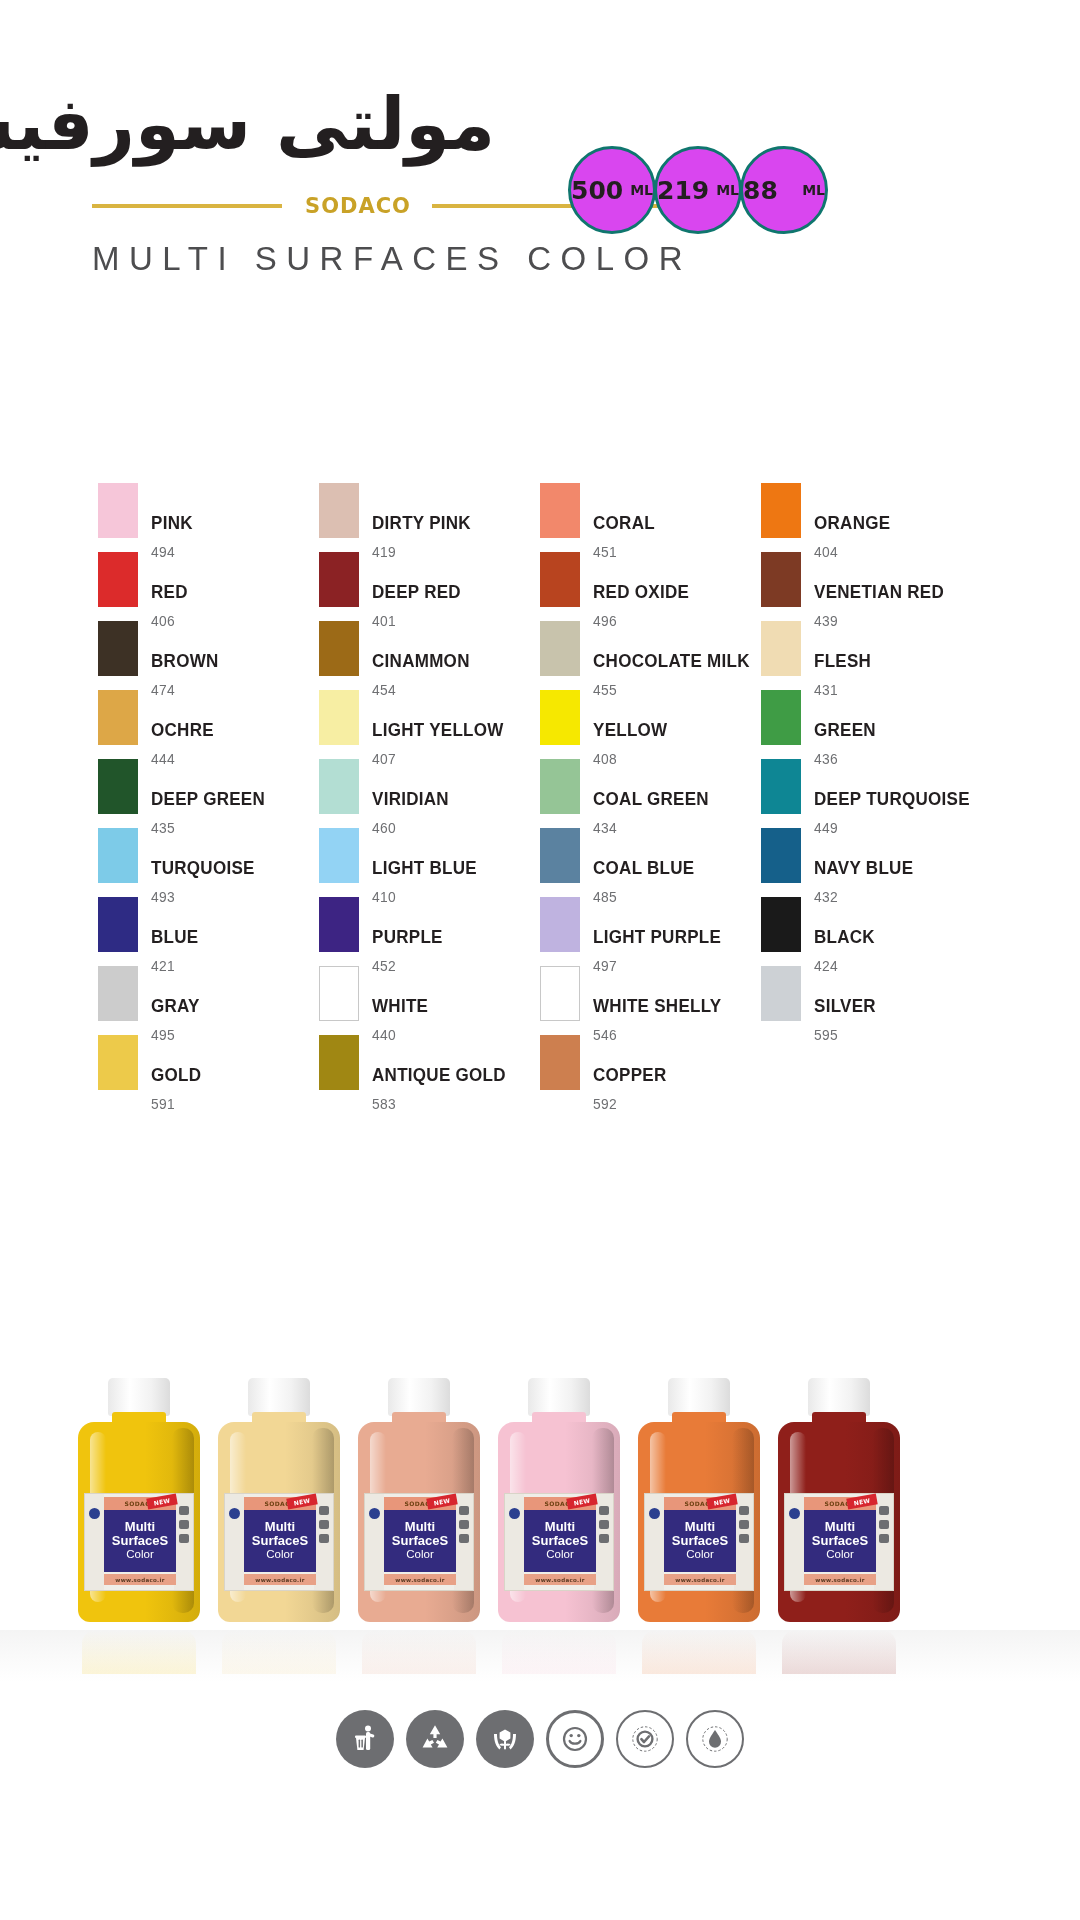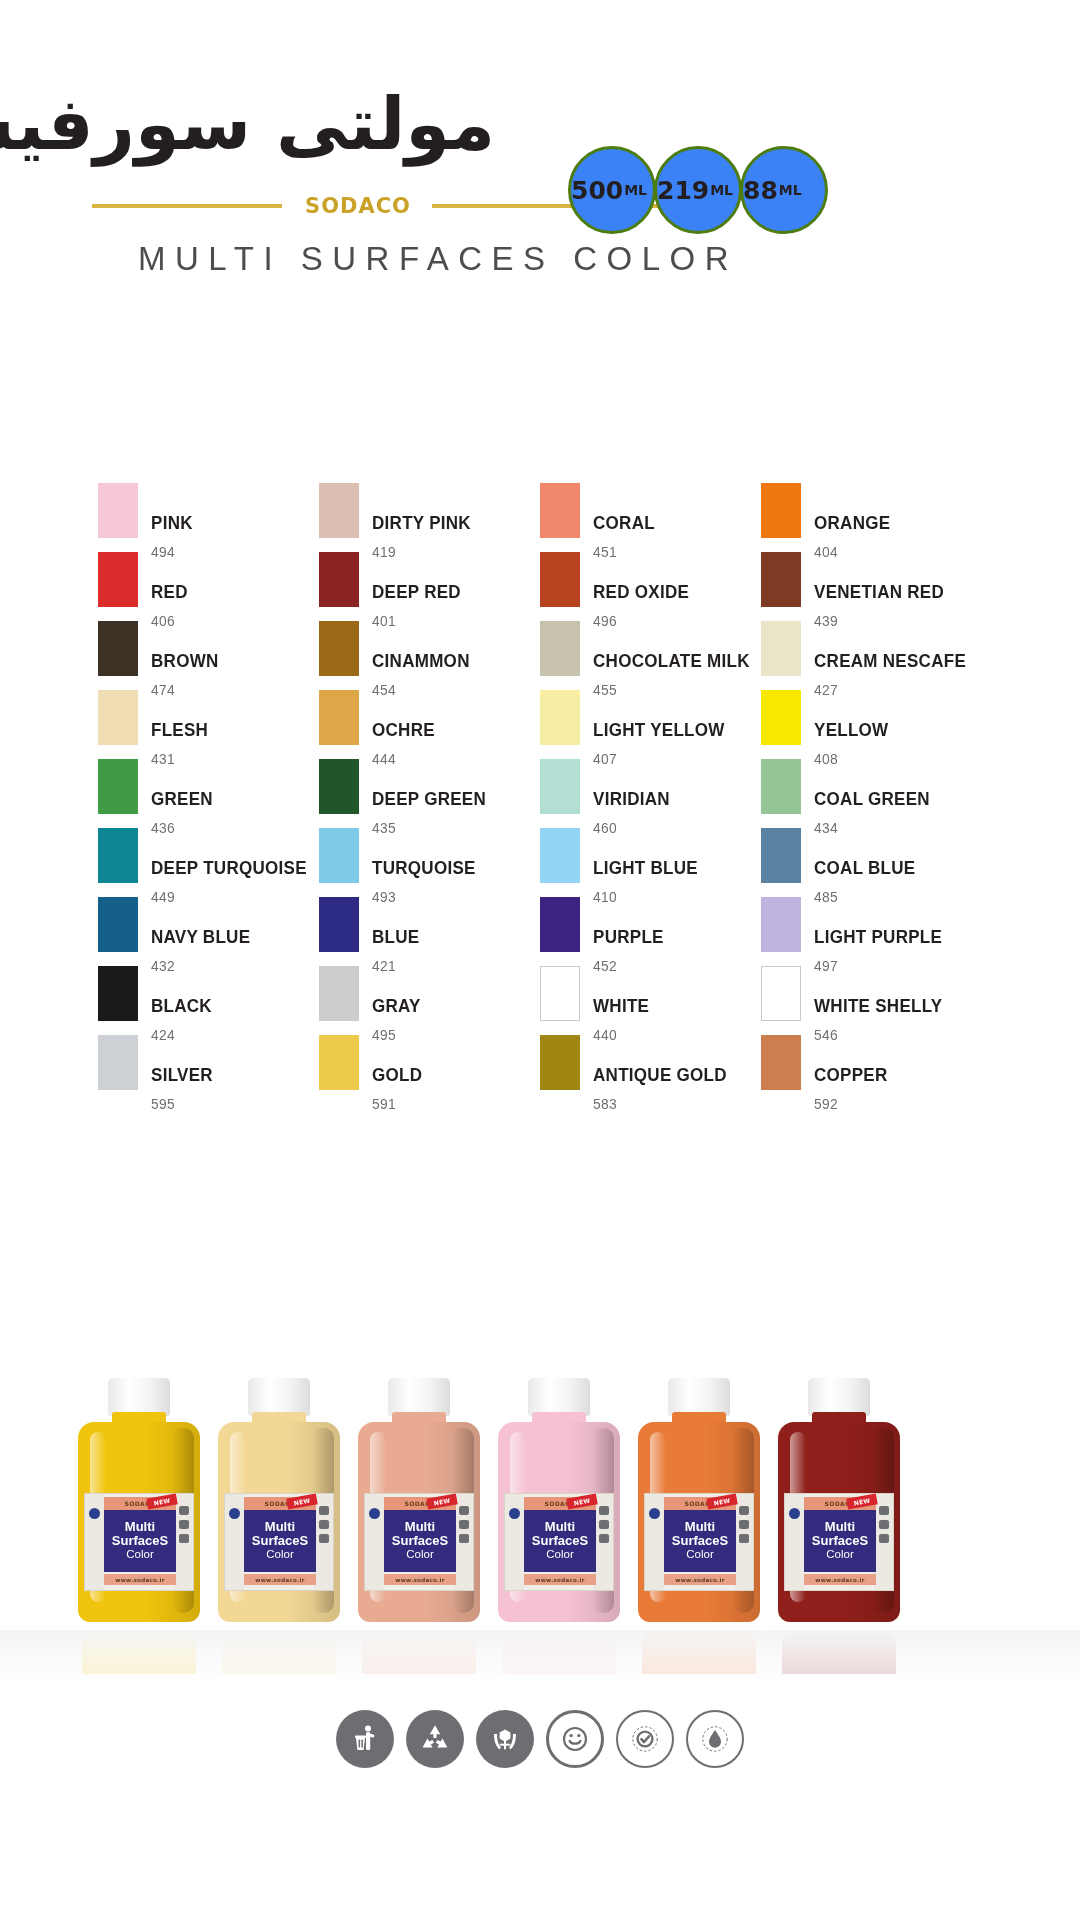--- a/index.html
+++ b/index.html
@@ -43,8 +43,8 @@
   .vol-badge {
     position:absolute; top:146px;
     width:88px; height:88px; border-radius:50%;
-    background:#3b82f6; border:3px solid #4d7c0f;
-    display:flex; align-items:center; justify-content:flex-start;
+    background:#d946ef; border:3px solid #0f766e;
+    display:flex; align-items:center; justify-content:space-between;
     color:#231f20;
     font-family:"DejaVu Sans", sans-serif; font-weight:700;
   }

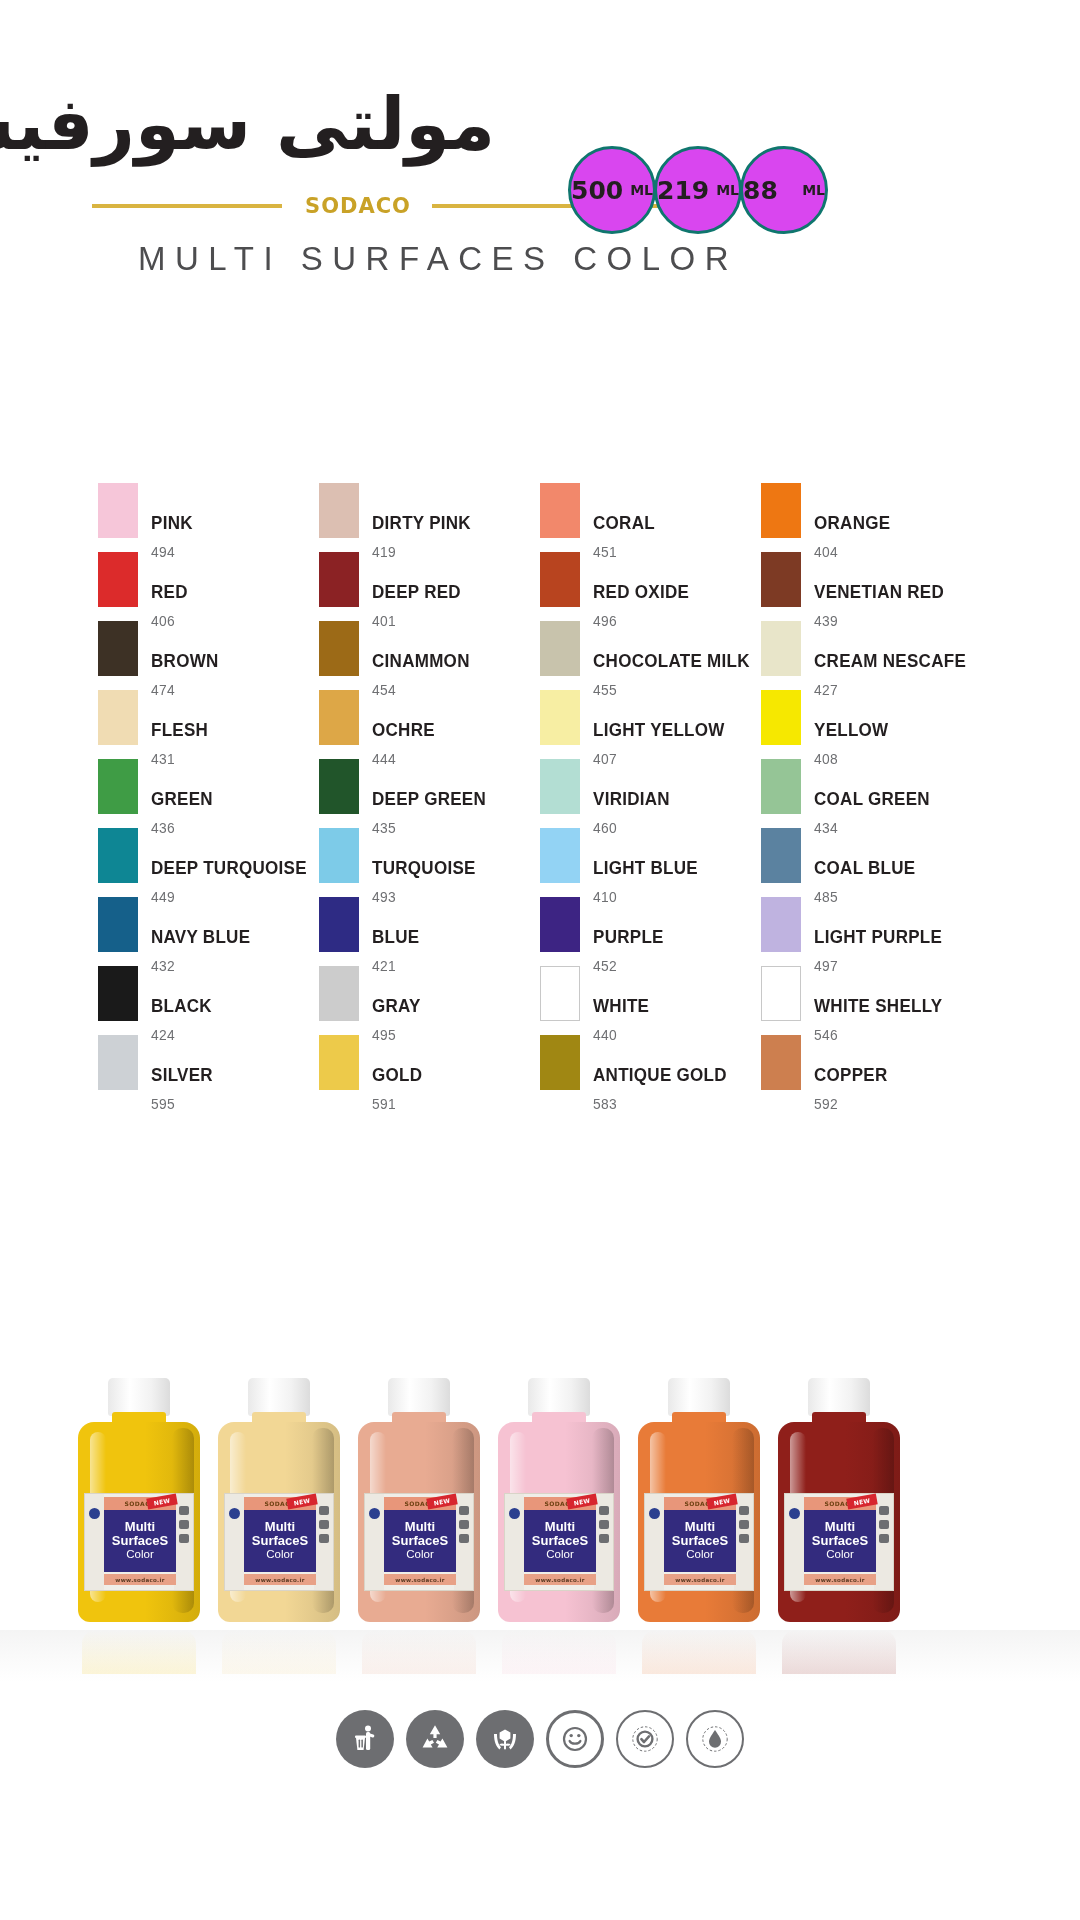--- a/index.html
+++ b/index.html
@@ -37,7 +37,7 @@
     position:absolute; left:92px; top:240px;
     font-family:"Liberation Sans", sans-serif;
     font-size:33px; font-weight:400; color:#4d4d4f;
-    letter-spacing:9.5px; white-space:nowrap;margin-left:46px;
+    letter-spacing:9.5px; white-space:nowrap;
   }
 
   .vol-badge {

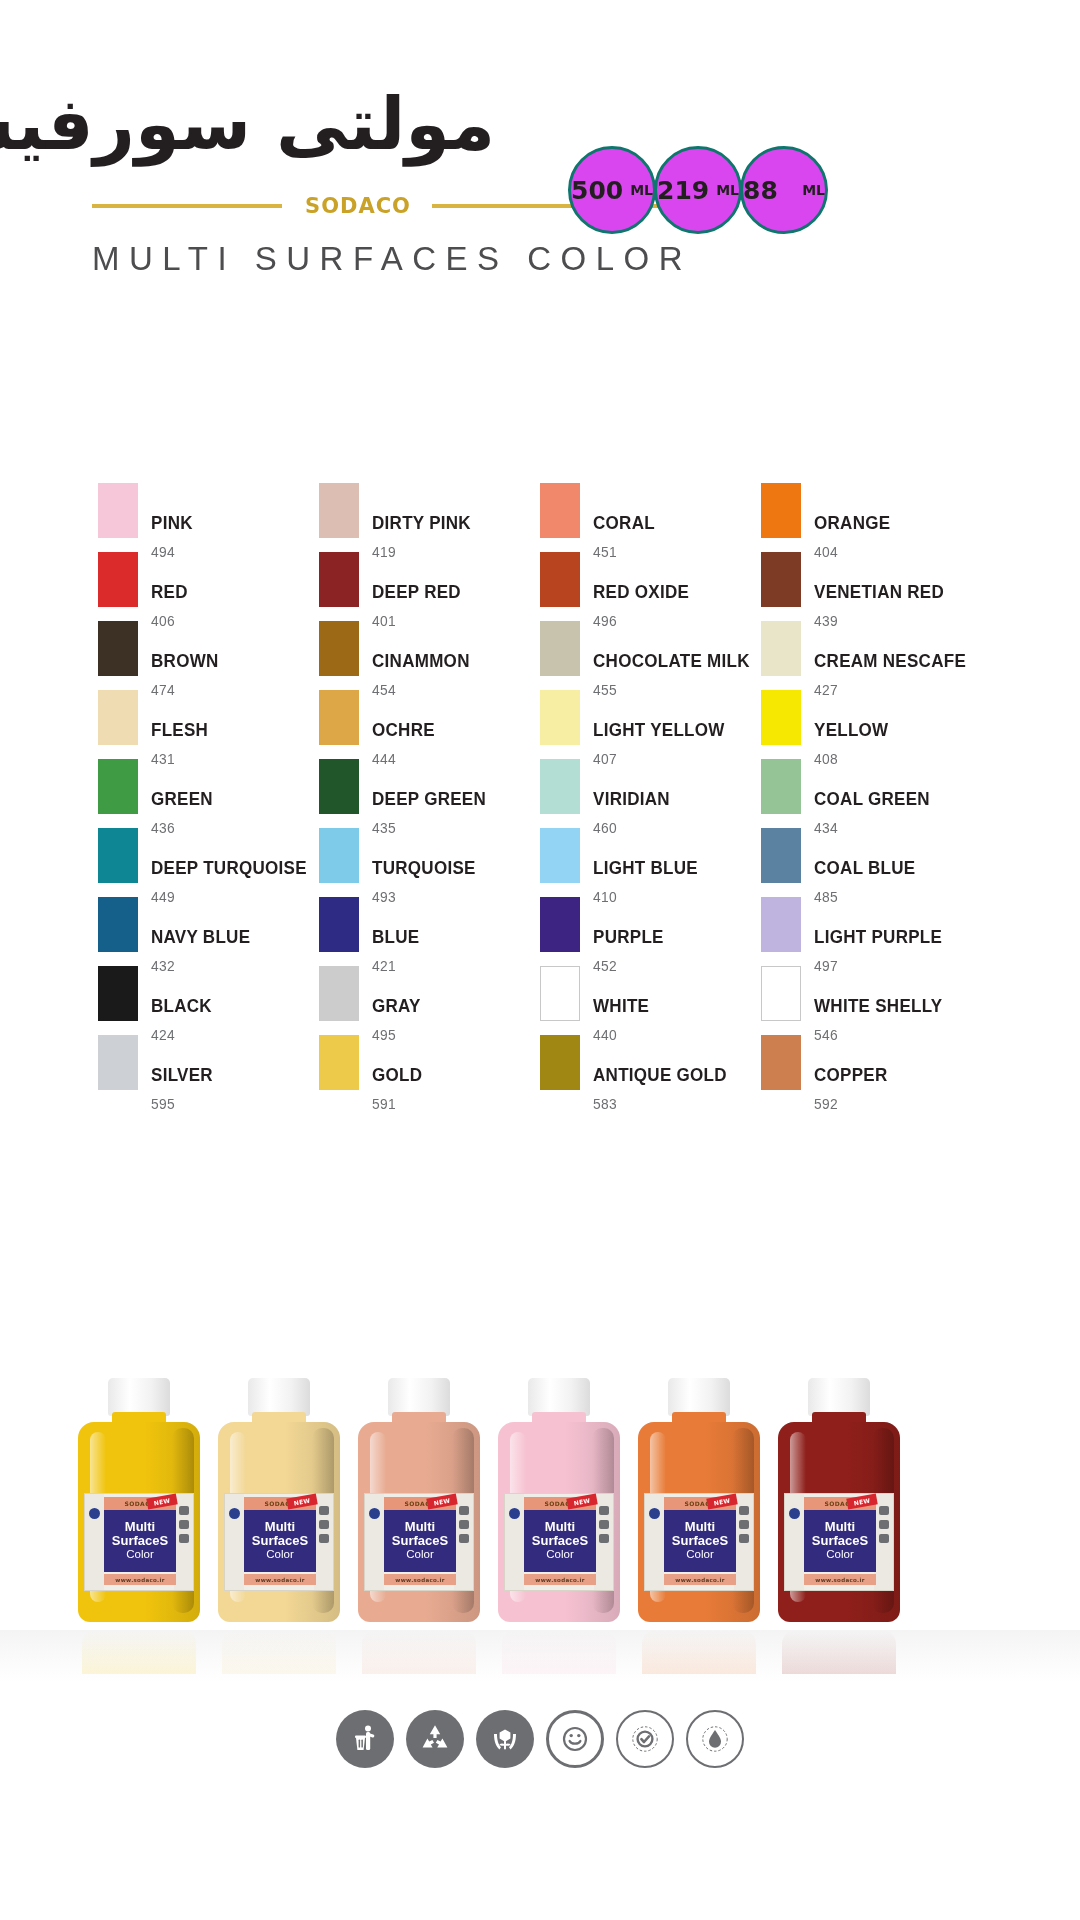--- a/index.html
+++ b/index.html
@@ -314,13 +314,6 @@
       </div>
     </div>
     <div class="swatch-cell">
-      <div class="swatch-chip" style="background: rgb(232, 229, 201);"></div>
-      <div class="swatch-text">
-        <div class="swatch-name">CREAM NESCAFE</div>
-        <div class="swatch-code">427</div>
-      </div>
-    </div>
-    <div class="swatch-cell">
       <div class="swatch-chip" style="background: rgb(240, 220, 179);"></div>
       <div class="swatch-text">
         <div class="swatch-name">FLESH</div>

